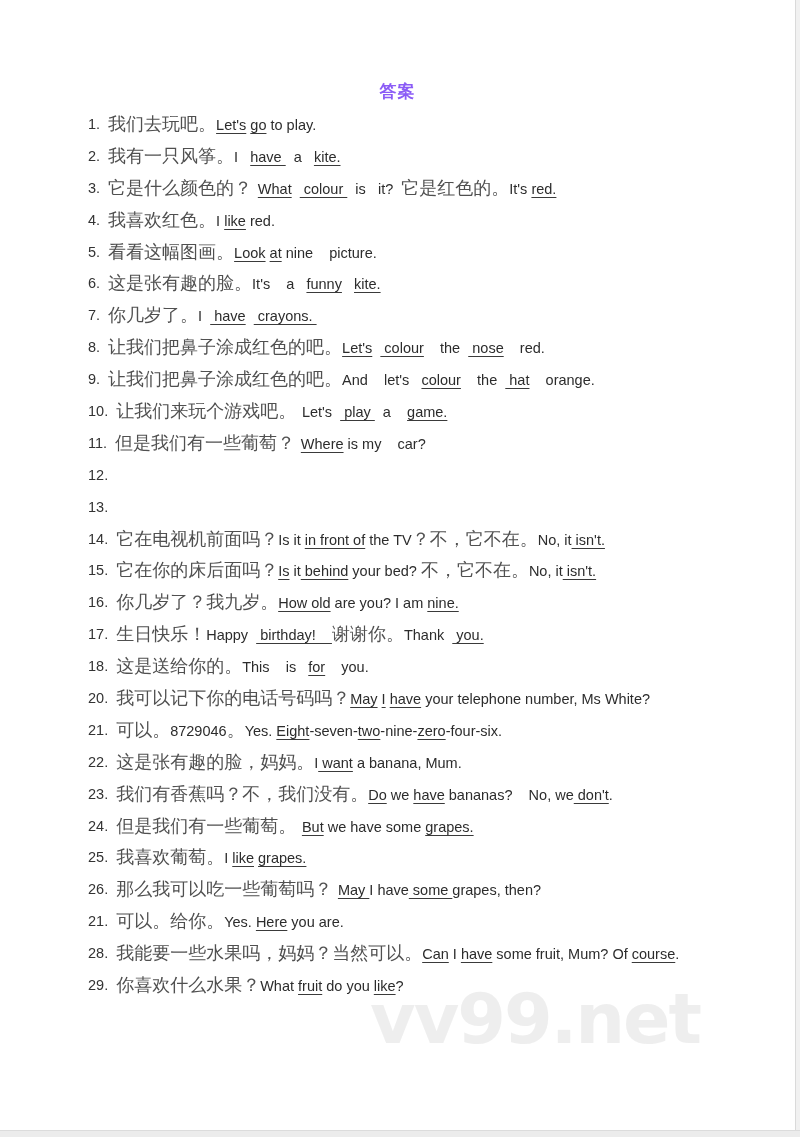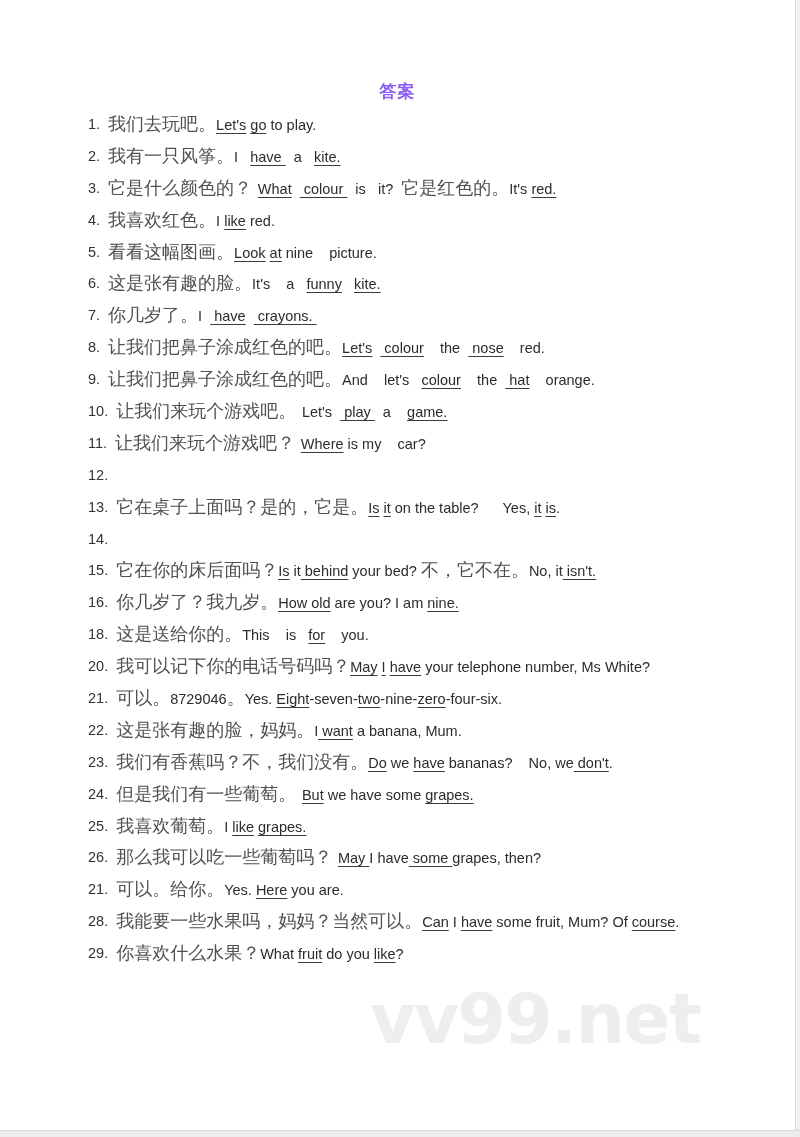--- a/index.html
+++ b/index.html
@@ -125,7 +125,7 @@
       <div class="line"><span class="num">8.</span><span><span class="seg zh">让我们把鼻子涂成红色的吧。</span><span class="seg en u">Let's</span><span class="seg en">  </span><span class="seg en u"> colour</span><span class="seg en">    the  </span><span class="seg en u"> nose</span><span class="seg en">    red.</span></span></div>
       <div class="line"><span class="num">9.</span><span><span class="seg zh">让我们把鼻子涂成红色的吧。</span><span class="seg en">And    let's   </span><span class="seg en u">colour</span><span class="seg en">    the  </span><span class="seg en u"> hat</span><span class="seg en">    orange.</span></span></div>
       <div class="line"><span class="num">10.</span><span><span class="seg zh">让我们来玩个游戏吧。 </span><span class="seg en">Let's  </span><span class="seg en u"> play </span><span class="seg en">  a    </span><span class="seg en u">game.</span></span></div>
-      <div class="line"><span class="num">11.</span><span><span class="seg zh">让我们来玩个游戏吧？ </span><span class="seg en u">Where</span><span class="seg en"> is my    car?</span></span></div>
+      <div class="line"><span class="num">11.</span><span><span class="seg zh">但是我们有一些葡萄？ </span><span class="seg en u">Where</span><span class="seg en"> is my    car?</span></span></div>
       <div class="line"><span class="num">12.</span></div>
       <div class="line"><span class="num">13.</span><span><span class="seg zh">它在桌子上面吗？是的，它是。</span><span class="seg en u">Is</span><span class="seg en"> </span><span class="seg en u">it</span><span class="seg en"> on the table?      Yes, </span><span class="seg en u">it</span><span class="seg en"> </span><span class="seg en u">is</span><span class="seg en">.</span></span></div>
       <div class="line"><span class="num">14.</span></div>

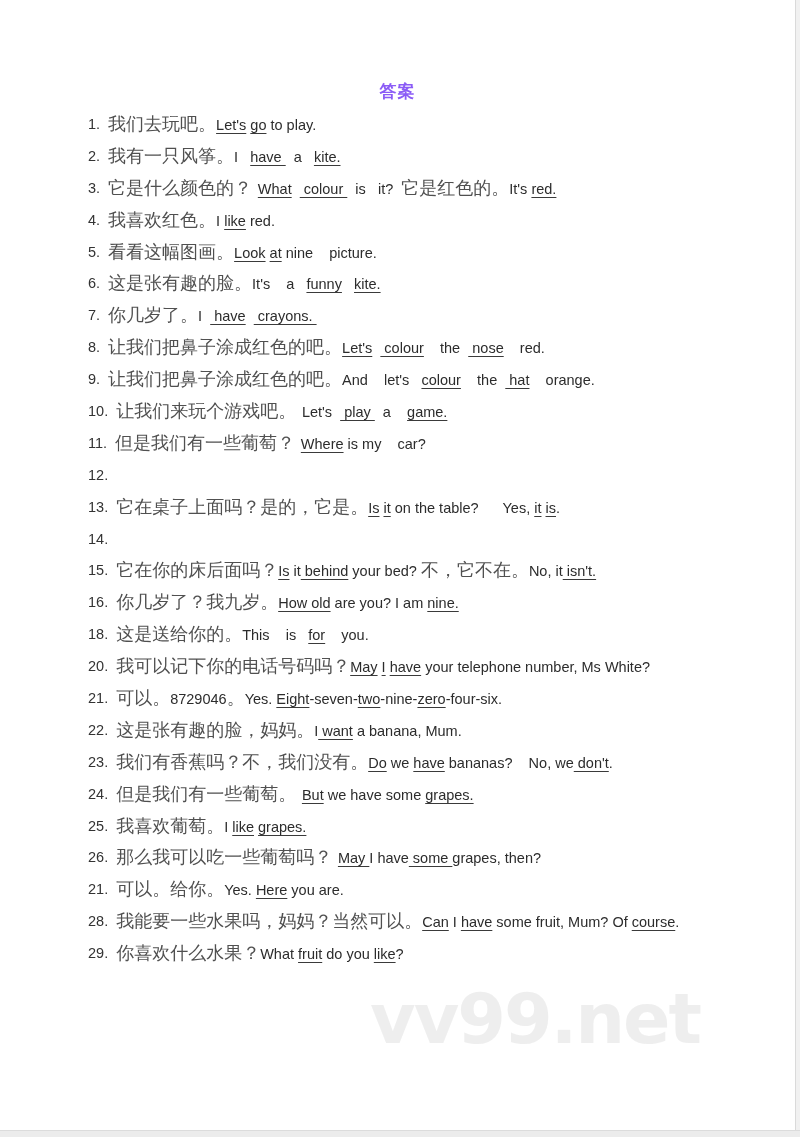--- a/index.html
+++ b/index.html
@@ -127,7 +127,7 @@
       <div class="line"><span class="num">10.</span><span><span class="seg zh">让我们来玩个游戏吧。 </span><span class="seg en">Let's  </span><span class="seg en u"> play </span><span class="seg en">  a    </span><span class="seg en u">game.</span></span></div>
       <div class="line"><span class="num">11.</span><span><span class="seg zh">但是我们有一些葡萄？ </span><span class="seg en u">Where</span><span class="seg en"> is my    car?</span></span></div>
       <div class="line"><span class="num">12.</span></div>
-      <div class="line"><span class="num">13.</span><span><span class="seg zh">它在桌子上面吗？是的，它是。</span><span class="seg en u">Is</span><span class="seg en"> </span><span class="seg en u">it</span><span class="seg en"> on the table?      Yes, </span><span class="seg en u">it</span><span class="seg en"> </span><span class="seg en u">is</span><span class="seg en">.</span></span></div>
+      <div class="line"><span class="num">13.</span></div>
       <div class="line"><span class="num">14.</span></div>
       <div class="line"><span class="num">15.</span><span><span class="seg zh">它在你的床后面吗？</span><span class="seg en u">Is</span><span class="seg en"> it</span><span class="seg en u"> behind</span><span class="seg en"> your bed? </span><span class="seg zh">不，它不在。</span><span class="seg en">No, it</span><span class="seg en u"> isn't.</span></span></div>
       <div class="line"><span class="num">16.</span><span><span class="seg zh">你几岁了？我九岁。</span><span class="seg en u">How old</span><span class="seg en"> are you? I am </span><span class="seg en u">nine.</span></span></div>

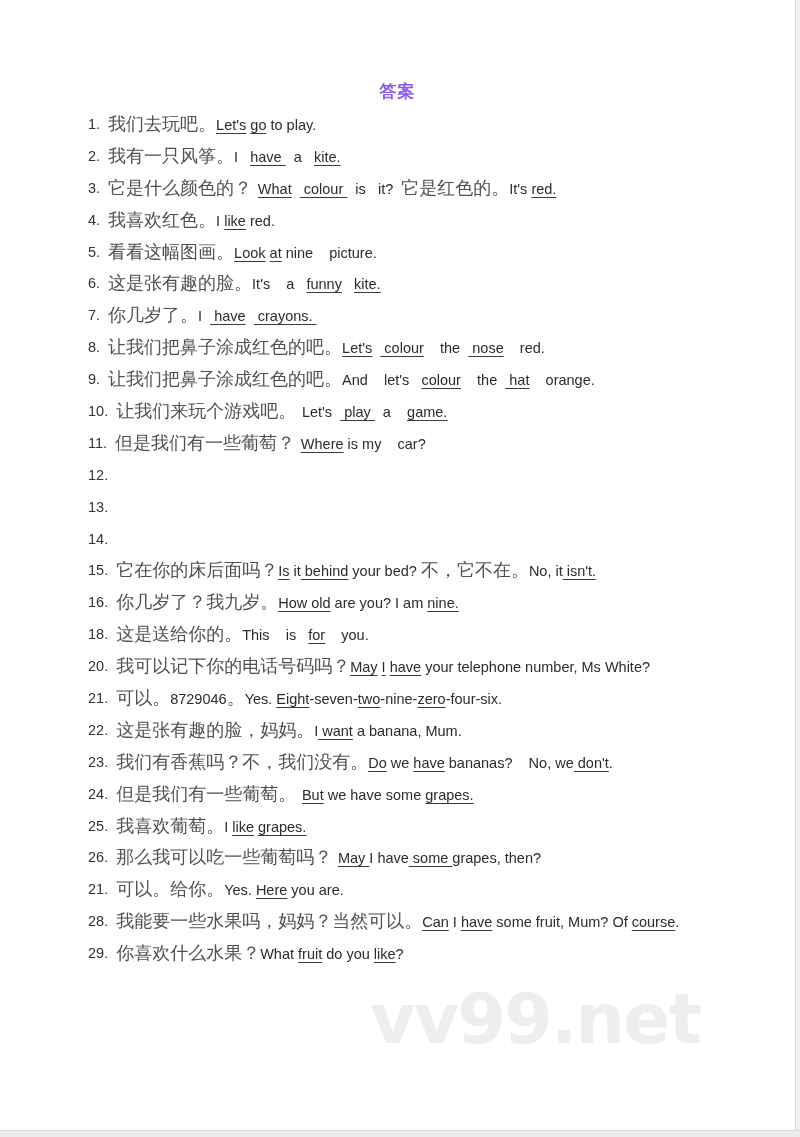--- a/index.html
+++ b/index.html
@@ -128,7 +128,7 @@
       <div class="line"><span class="num">11.</span><span><span class="seg zh">但是我们有一些葡萄？ </span><span class="seg en u">Where</span><span class="seg en"> is my    car?</span></span></div>
       <div class="line"><span class="num">12.</span></div>
       <div class="line"><span class="num">13.</span></div>
-      <div class="line"><span class="num">14.</span></div>
+      <div class="line"><span class="num">14.</span><span><span class="seg zh">它在电视机前面吗？</span><span class="seg en">Is it </span><span class="seg en u">in front of</span><span class="seg en"> the TV</span><span class="seg zh">？不，它不在。</span><span class="seg en">No, it</span><span class="seg en u"> isn't.</span></span></div>
       <div class="line"><span class="num">15.</span><span><span class="seg zh">它在你的床后面吗？</span><span class="seg en u">Is</span><span class="seg en"> it</span><span class="seg en u"> behind</span><span class="seg en"> your bed? </span><span class="seg zh">不，它不在。</span><span class="seg en">No, it</span><span class="seg en u"> isn't.</span></span></div>
       <div class="line"><span class="num">16.</span><span><span class="seg zh">你几岁了？我九岁。</span><span class="seg en u">How old</span><span class="seg en"> are you? I am </span><span class="seg en u">nine.</span></span></div>
       <div class="line"><span class="num">18.</span><span><span class="seg zh">这是送给你的。</span><span class="seg en">This    is   </span><span class="seg en u">for</span><span class="seg en">    you.</span></span></div>

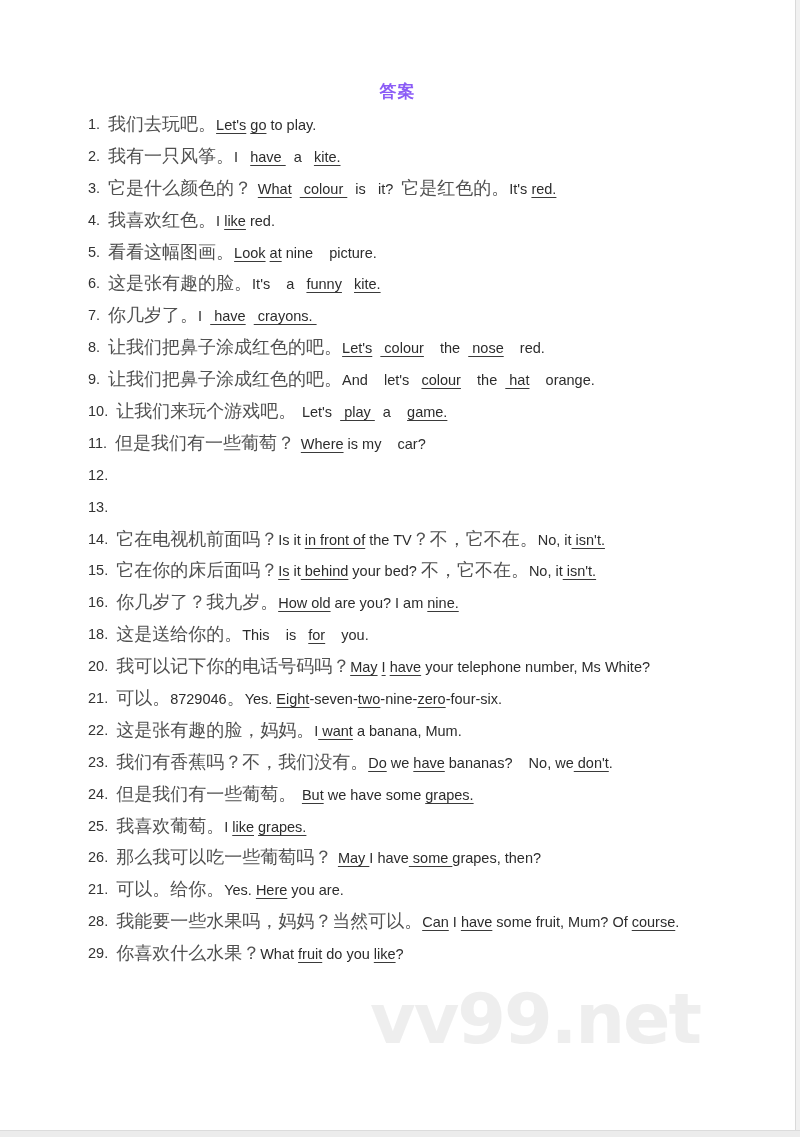--- a/index.html
+++ b/index.html
@@ -131,6 +131,7 @@
       <div class="line"><span class="num">14.</span><span><span class="seg zh">它在电视机前面吗？</span><span class="seg en">Is it </span><span class="seg en u">in front of</span><span class="seg en"> the TV</span><span class="seg zh">？不，它不在。</span><span class="seg en">No, it</span><span class="seg en u"> isn't.</span></span></div>
       <div class="line"><span class="num">15.</span><span><span class="seg zh">它在你的床后面吗？</span><span class="seg en u">Is</span><span class="seg en"> it</span><span class="seg en u"> behind</span><span class="seg en"> your bed? </span><span class="seg zh">不，它不在。</span><span class="seg en">No, it</span><span class="seg en u"> isn't.</span></span></div>
       <div class="line"><span class="num">16.</span><span><span class="seg zh">你几岁了？我九岁。</span><span class="seg en u">How old</span><span class="seg en"> are you? I am </span><span class="seg en u">nine.</span></span></div>
+      <div class="line"><span class="num">17.</span><span><span class="seg zh">生日快乐！</span><span class="seg en">Happy  </span><span class="seg en u"> birthday!    </span><span class="seg zh">谢谢你。</span><span class="seg en">Thank  </span><span class="seg en u"> you.</span></span></div>
       <div class="line"><span class="num">18.</span><span><span class="seg zh">这是送给你的。</span><span class="seg en">This    is   </span><span class="seg en u">for</span><span class="seg en">    you.</span></span></div>
       <div class="line"><span class="num">20.</span><span><span class="seg zh">我可以记下你的电话号码吗？</span><span class="seg en u">May</span><span class="seg en"> </span><span class="seg en u">I</span><span class="seg en"> </span><span class="seg en u">have</span><span class="seg en"> your telephone number, Ms White?</span></span></div>
       <div class="line"><span class="num">21.</span><span><span class="seg zh">可以。</span><span class="seg en">8729046</span><span class="seg zh">。</span><span class="seg en">Yes. </span><span class="seg en u">Eight</span><span class="seg en">-seven-</span><span class="seg en u">two</span><span class="seg en">-nine-</span><span class="seg en u">zero</span><span class="seg en">-four-six.</span></span></div>

